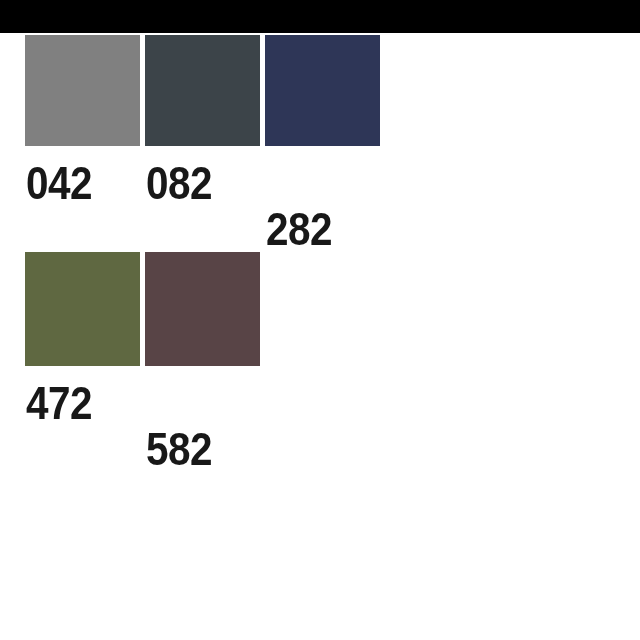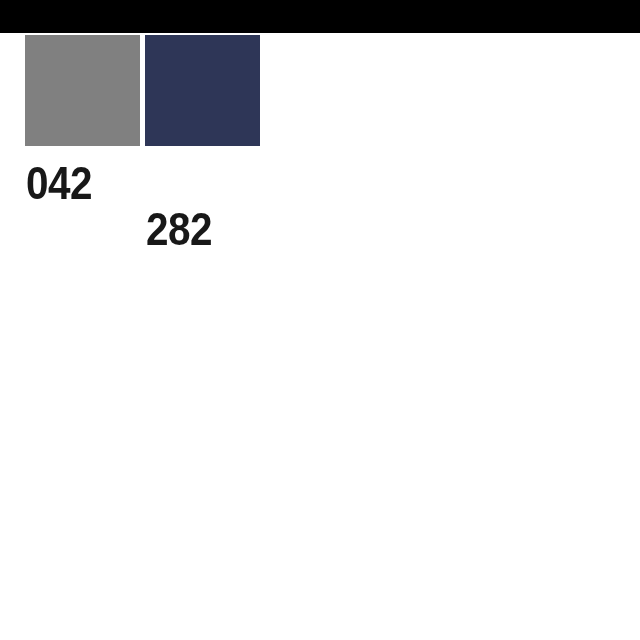--- a/index.html
+++ b/index.html
@@ -108,6 +108,10 @@
           <div class="swatch-label" style="color: rgb(24, 24, 24);">042</div>
         </div>
 
+        <div class="swatch-cell">
+          <div class="swatch-chip" style="background-color: rgb(60, 68, 73);"></div>
+          <div class="swatch-label" style="color: rgb(24, 24, 24);">082</div>
+        </div>
 
 
 

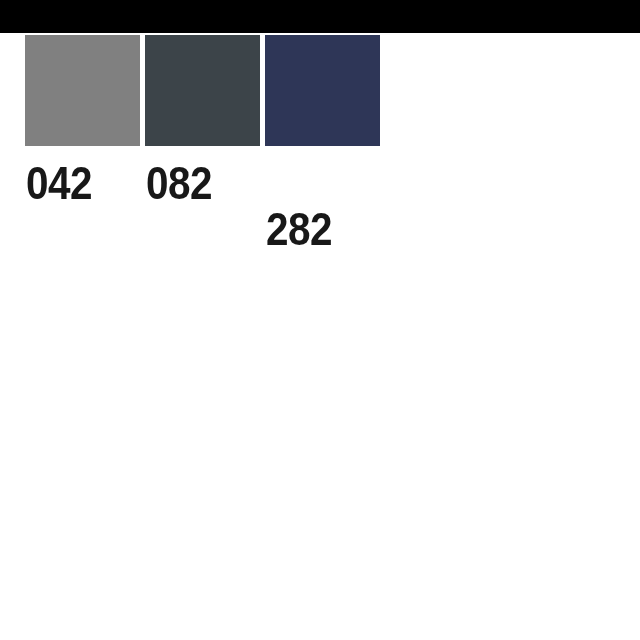--- a/index.html
+++ b/index.html
@@ -123,6 +123,21 @@
       </div>
     </div>
 
+    <div class="swatch-row row-1">
+      <div class="swatch-cells">
+
+        <div class="swatch-cell">
+          <div class="swatch-chip" style="background-color: rgb(95, 104, 65);"></div>
+          <div class="swatch-label" style="color: rgb(24, 24, 24);">472</div>
+        </div>
+
+        <div class="swatch-cell">
+          <div class="swatch-chip" style="background-color: rgb(88, 68, 70);"></div>
+          <div class="swatch-label" style="color: rgb(24, 24, 24);">582</div>
+        </div>
+
+      </div>
+    </div>
 
   </div>
 </div>

